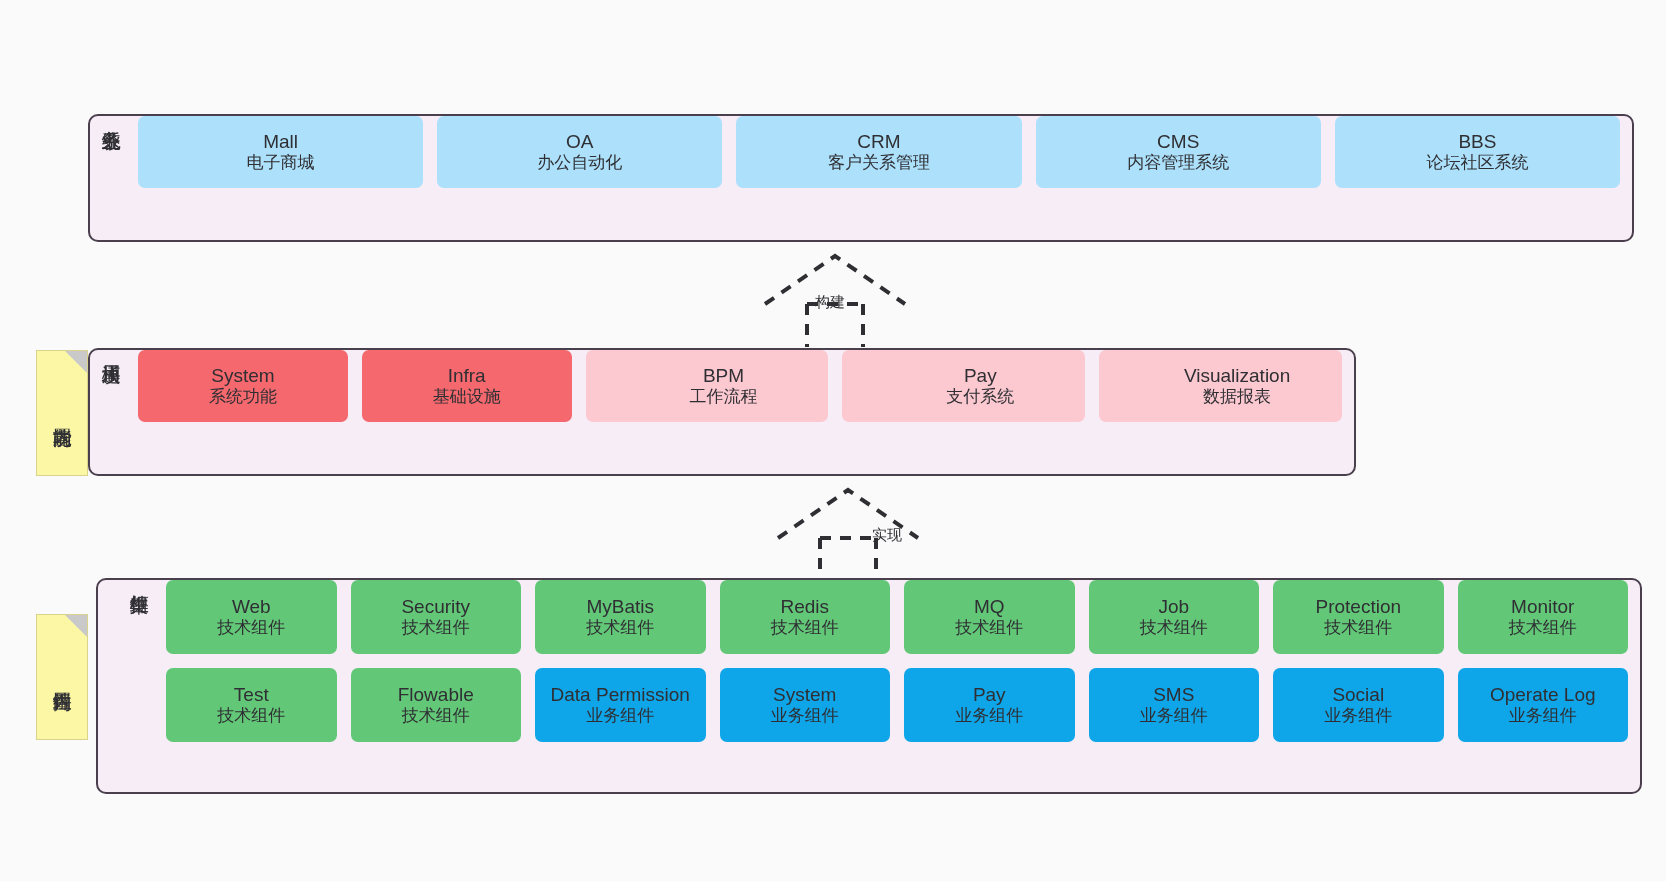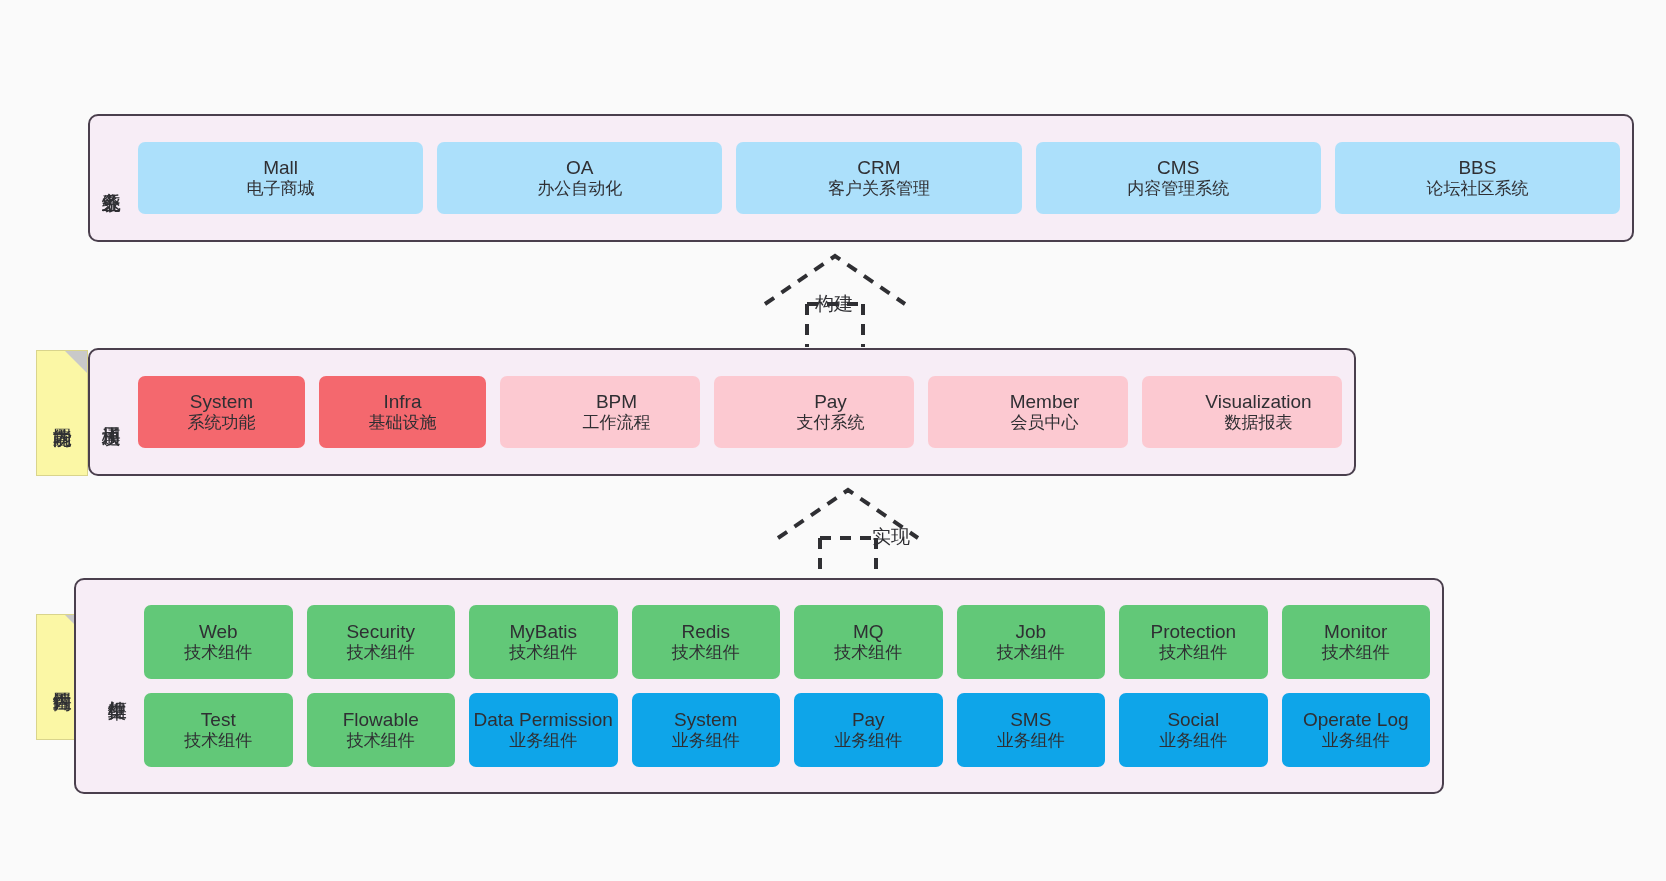--- a/index.html
+++ b/index.html
@@ -29,7 +29,7 @@
     border: 2px solid #4a3f4d;
     border-radius: 10px;
     display: flex;
-    align-items: center;
+    align-items: flex-start;
   }
 
   

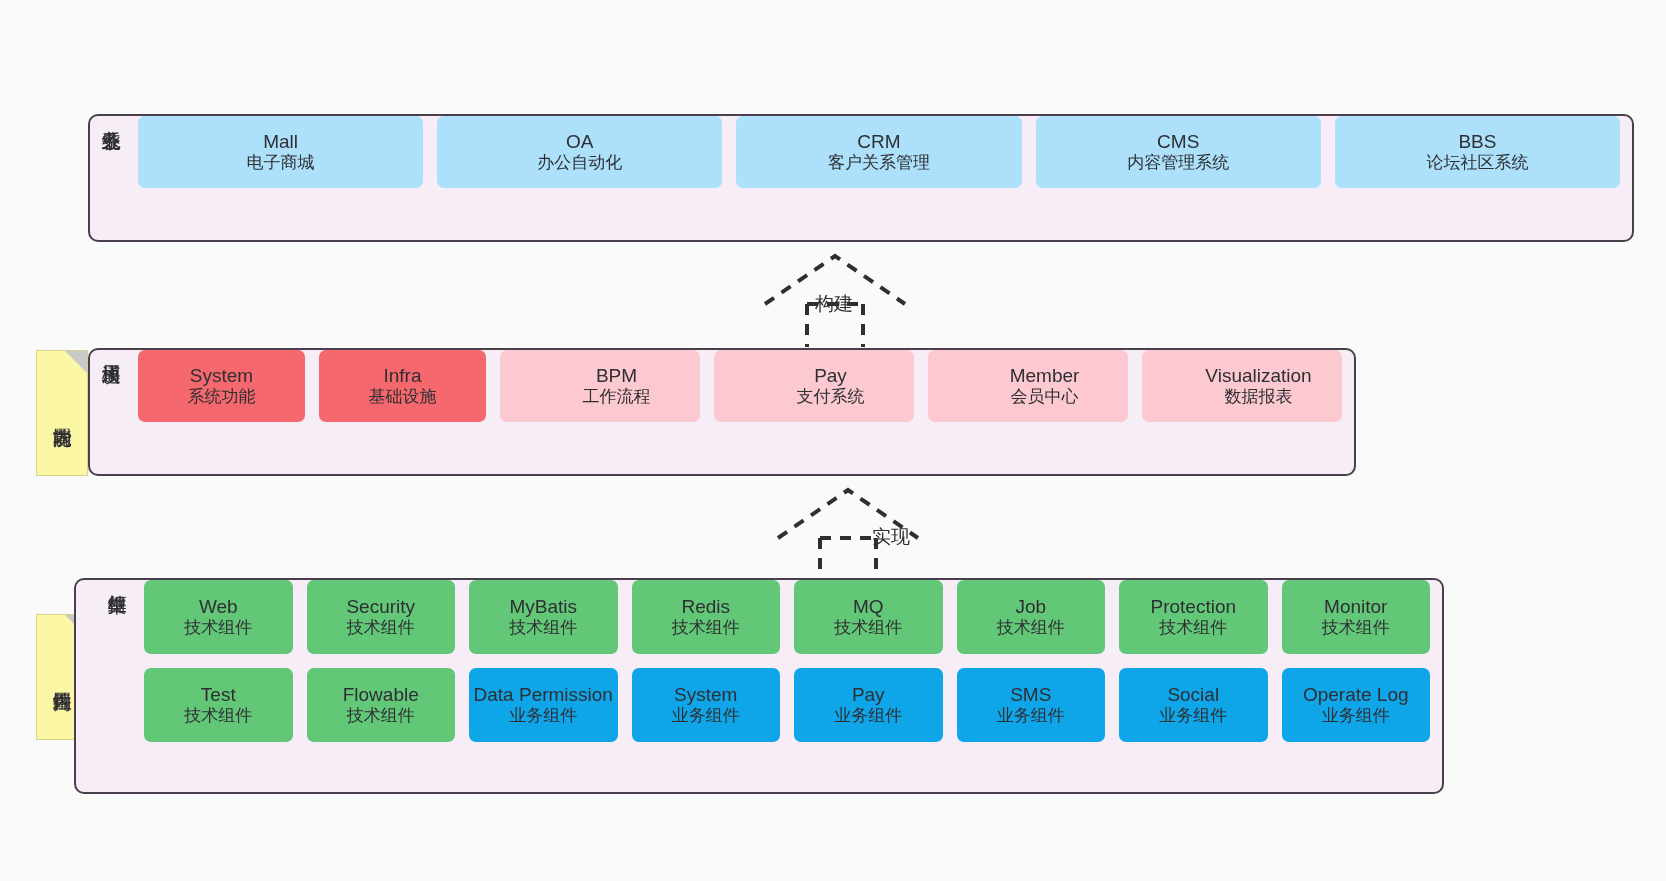--- a/index.html
+++ b/index.html
@@ -134,7 +134,7 @@
   }
   .arrow-label {
     position: absolute;
-    font-size: 19px;
+    font-size: 15px;
     line-height: 1;
     color: #2f2f33;
     background: transparent;

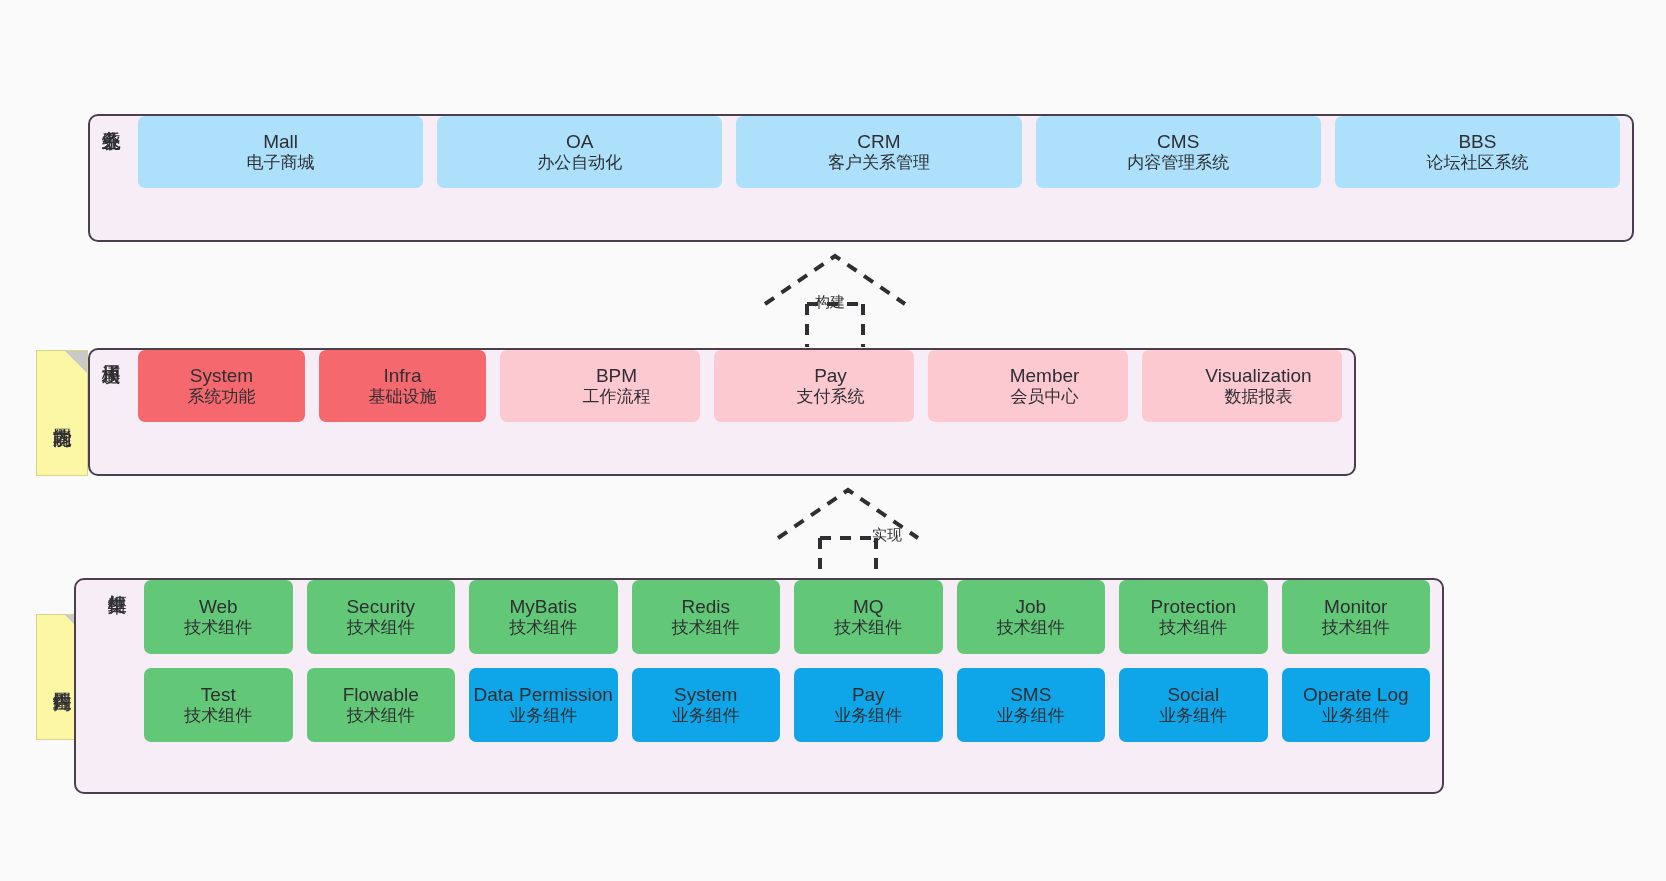--- a/index.html
+++ b/index.html
@@ -225,10 +225,6 @@
           <span class="cn">支付系统</span>
         </div>
 
-        <div class="card c-pink">
-          <span class="en">Member</span>
-          <span class="cn">会员中心</span>
-        </div>
 
         <div class="card c-pink">
           <span class="en">Visualization</span>

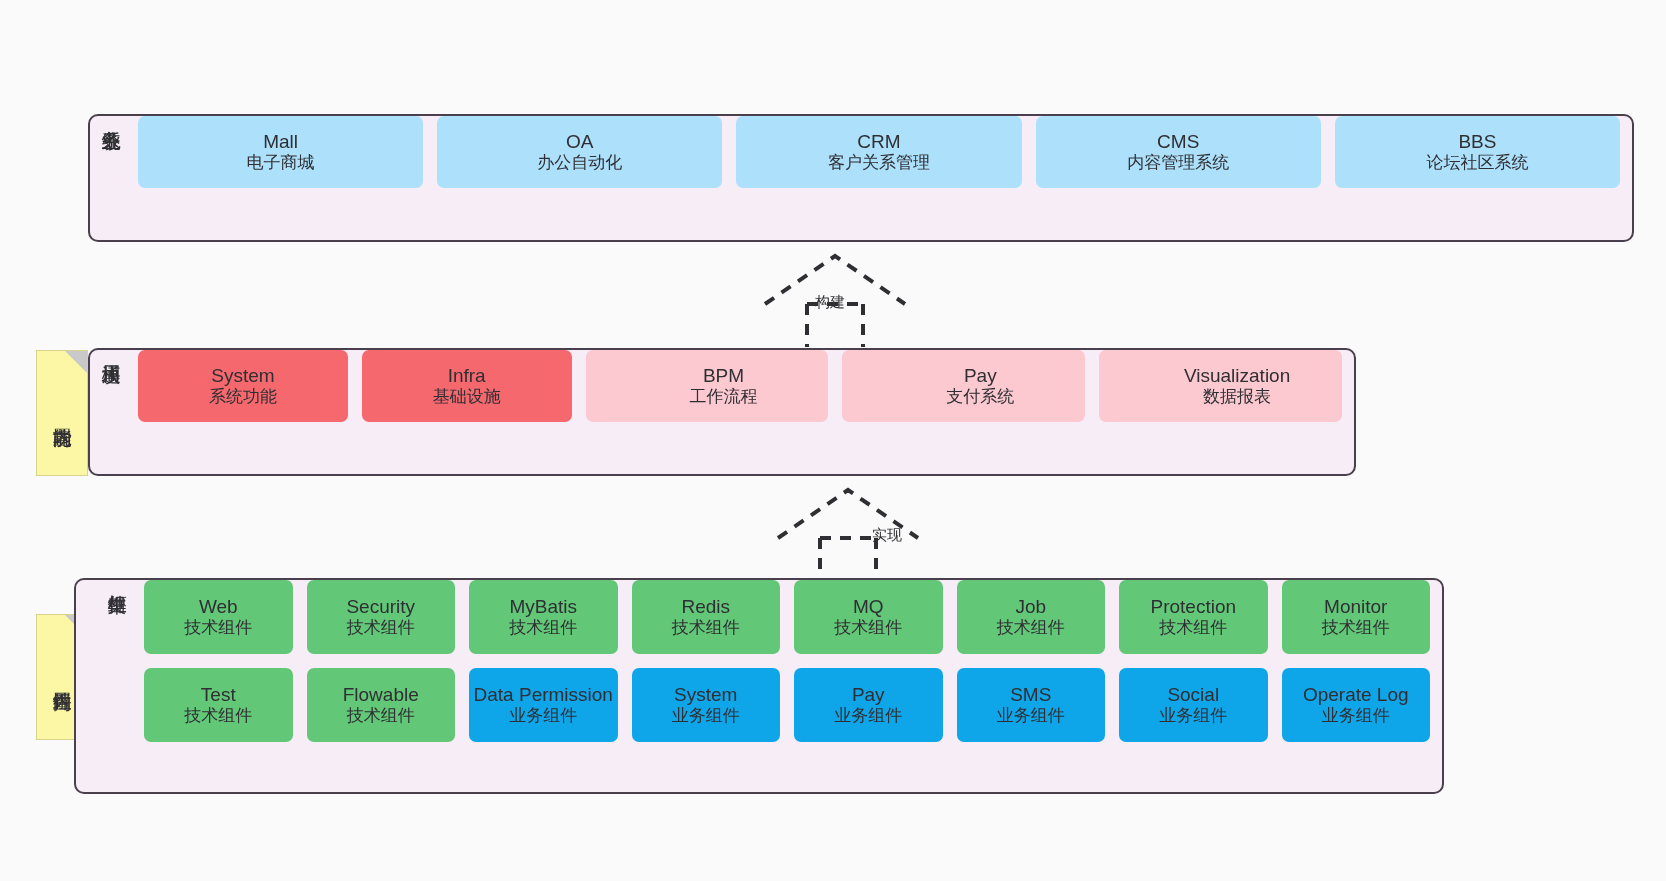--- a/index.html
+++ b/index.html
@@ -94,7 +94,7 @@
   
   #layer-business  { left: 88px;  top: 114px; width: 1546px; height: 128px; }
   #layer-common    { left: 88px;  top: 348px; width: 1268px; height: 128px; }
-  #layer-framework { left: 74px;  top: 578px; width: 1370px; height: 216px; padding-left: 20px; }
+  #layer-framework { left: 96px;  top: 578px; width: 1546px; height: 216px; padding-left: 20px; }
 
   #layer-business  .card { height: 72px; }
   #layer-common    .card { height: 72px; }

